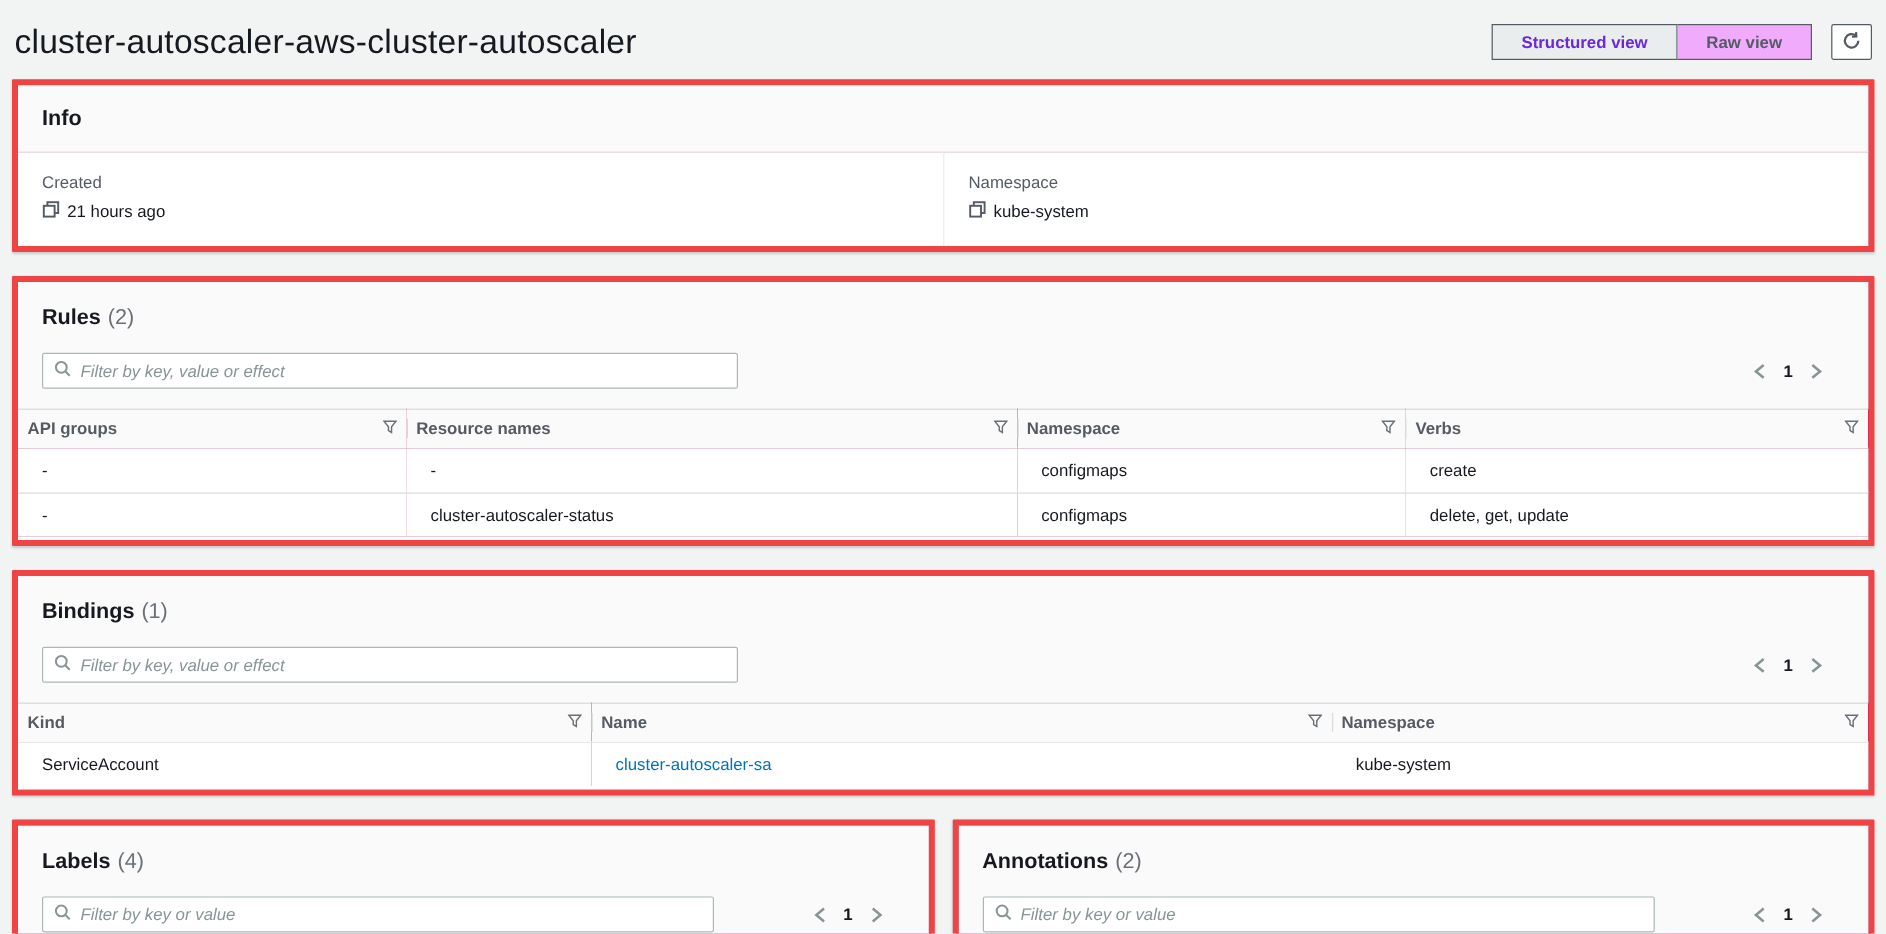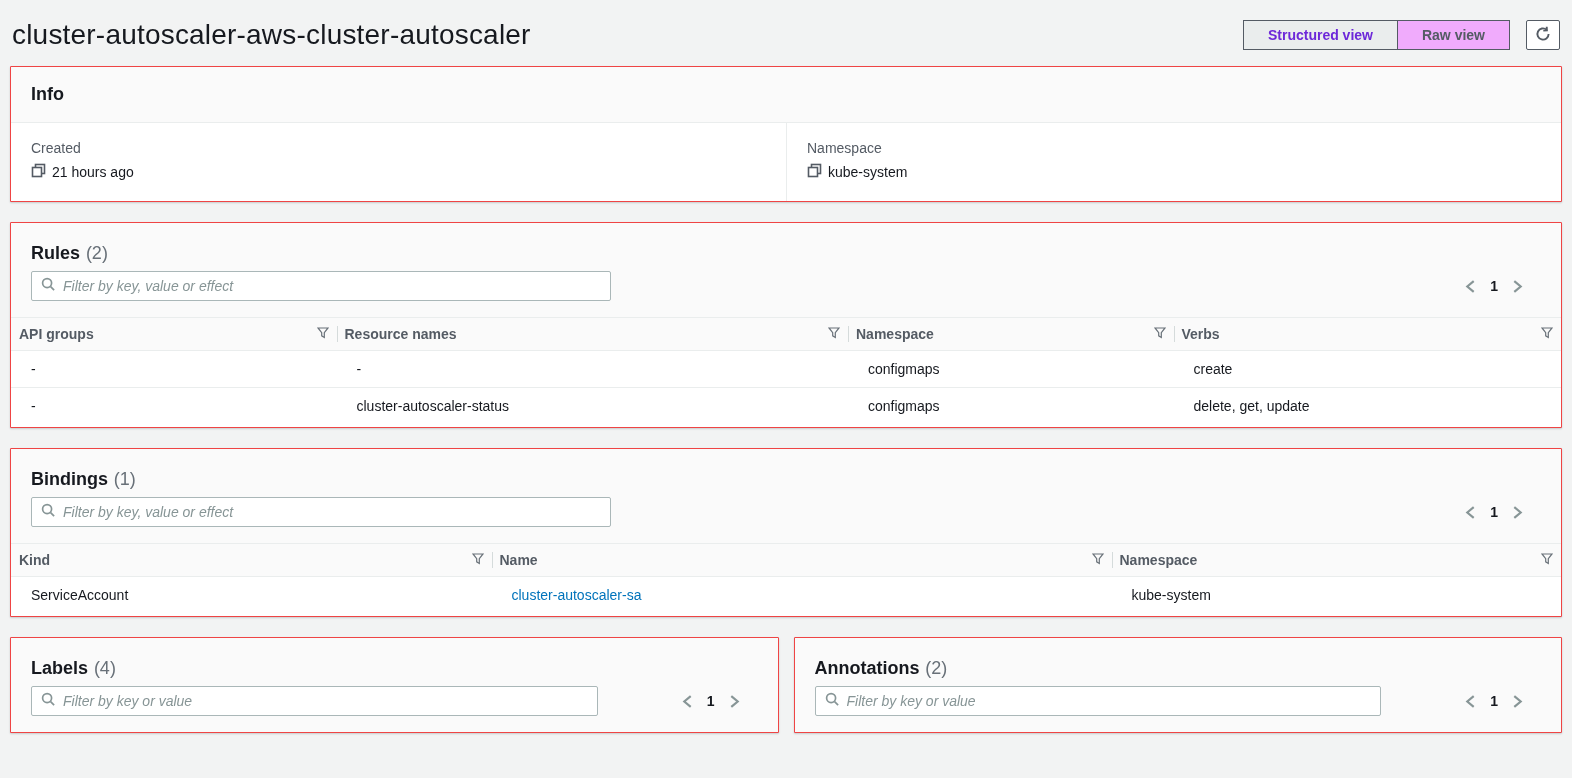--- a/index.html
+++ b/index.html
@@ -39,7 +39,7 @@
   
   .panel {
     background: #be185d;
-    border: 1px solid #ef4444;
+    border: 5px solid #ef4444;
     box-shadow: 0 1px 2px rgba(0,28,36,.18);
     border-radius: 1px;
   }

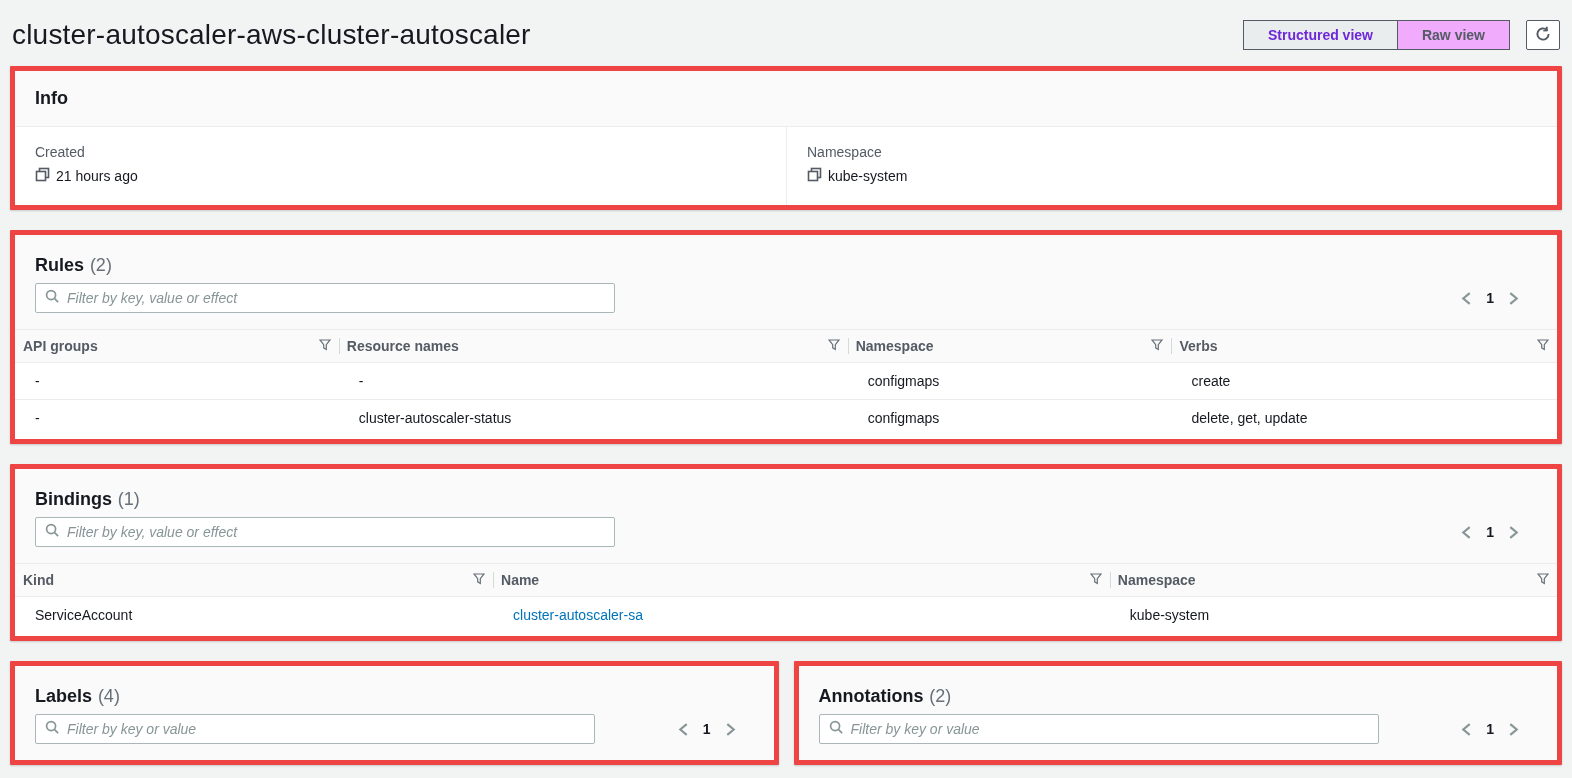--- a/index.html
+++ b/index.html
@@ -60,7 +60,7 @@
   
   .table-panel { margin-top: 20px; }
   .panel-top { background: #fafafa; padding: 17px 20px 16px; }
-  .filter-row { display: flex; justify-content: space-between; align-items: center; margin-top: 7px; }
+  .filter-row { display: flex; justify-content: space-between; align-items: center; margin-top: 18px; }
   .search-box {
     display: flex; align-items: center; gap: 7px;
     width: 580px; height: 30px; padding: 0 9px;

